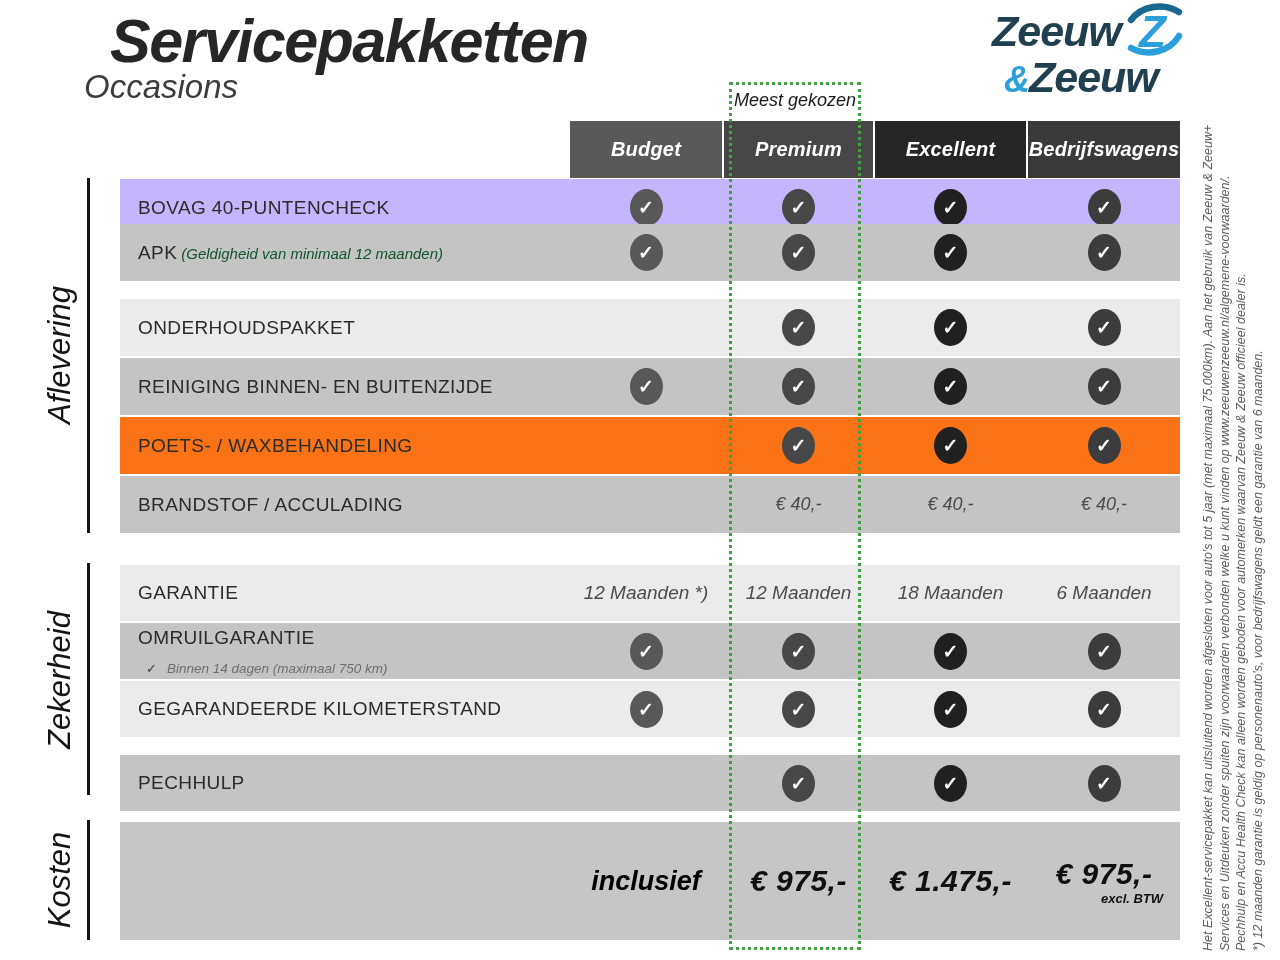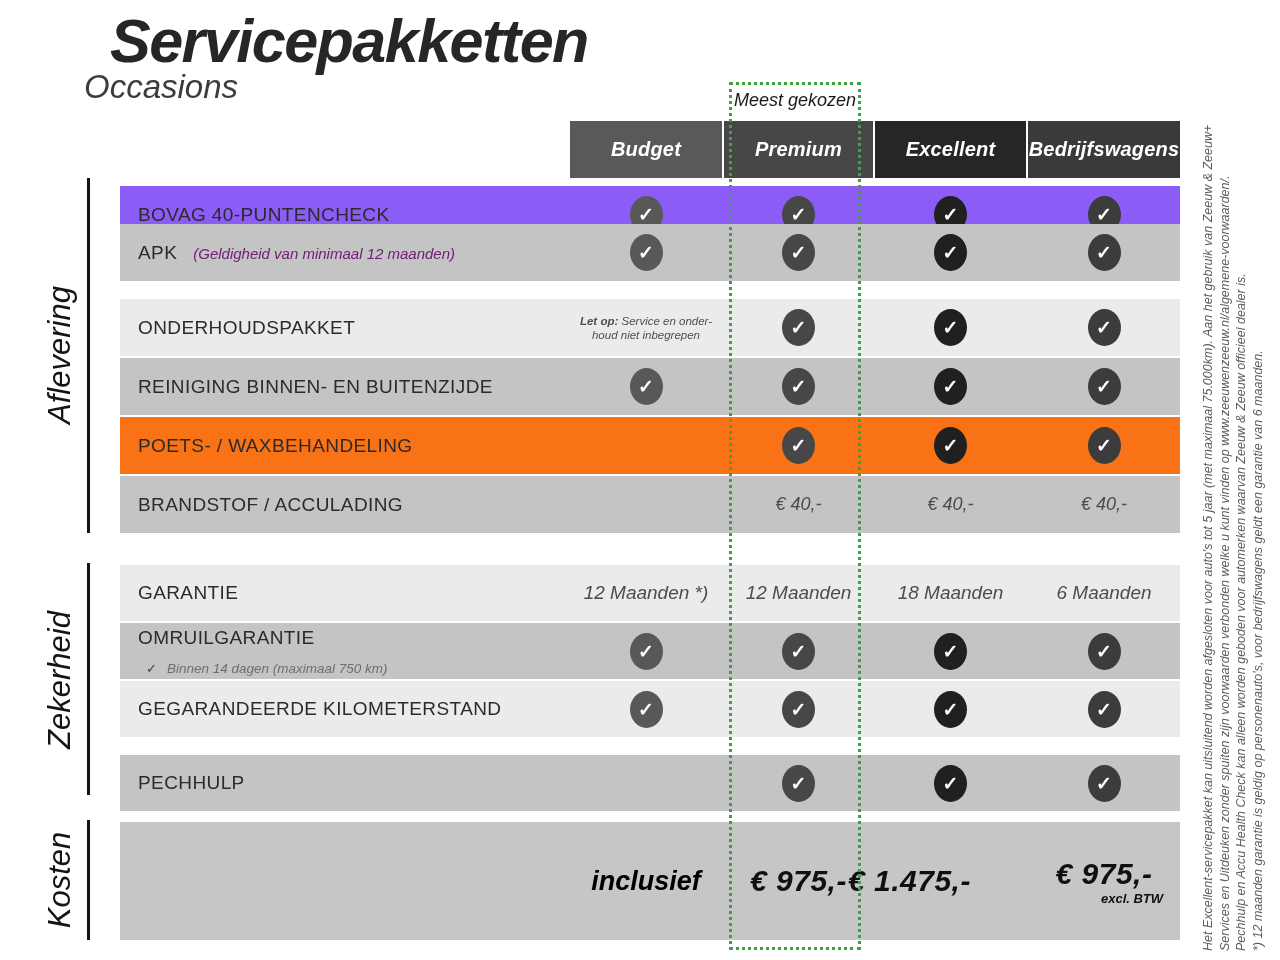--- a/index.html
+++ b/index.html
@@ -67,6 +67,19 @@
   <div class="page-title">Servicepakketten</div>
   <div class="page-subtitle">Occasions</div>
 
+  <div class="logo">
+    <div class="logo-l1">
+      <span class="logo-word">Zeeuw</span>
+      <svg class="logo-zsvg" width="62" height="56" viewBox="0 0 62 56">
+        <path d="M8 18 A 34 30 0 0 1 56 10" stroke="#18688f" stroke-width="6.5" fill="none" stroke-linecap="round"></path>
+        <text x="16" y="45" font-size="44" font-weight="bold" font-style="italic" fill="#2b9fd9" font-family="Liberation Sans, sans-serif">Z</text>
+        <path d="M56 34 A 34 30 0 0 1 8 46" stroke="#2b9fd9" stroke-width="6.5" fill="none" stroke-linecap="round"></path>
+      </svg>
+    </div>
+    <div class="logo-l2">
+      <span class="logo-amp">&amp;</span><span class="logo-word">Zeeuw</span>
+    </div>
+  </div>
 
   <div id="col-headers">
       <div class="col-header" style="left: 570px; width: 152px; background: rgb(89, 89, 89);">Budget</div>

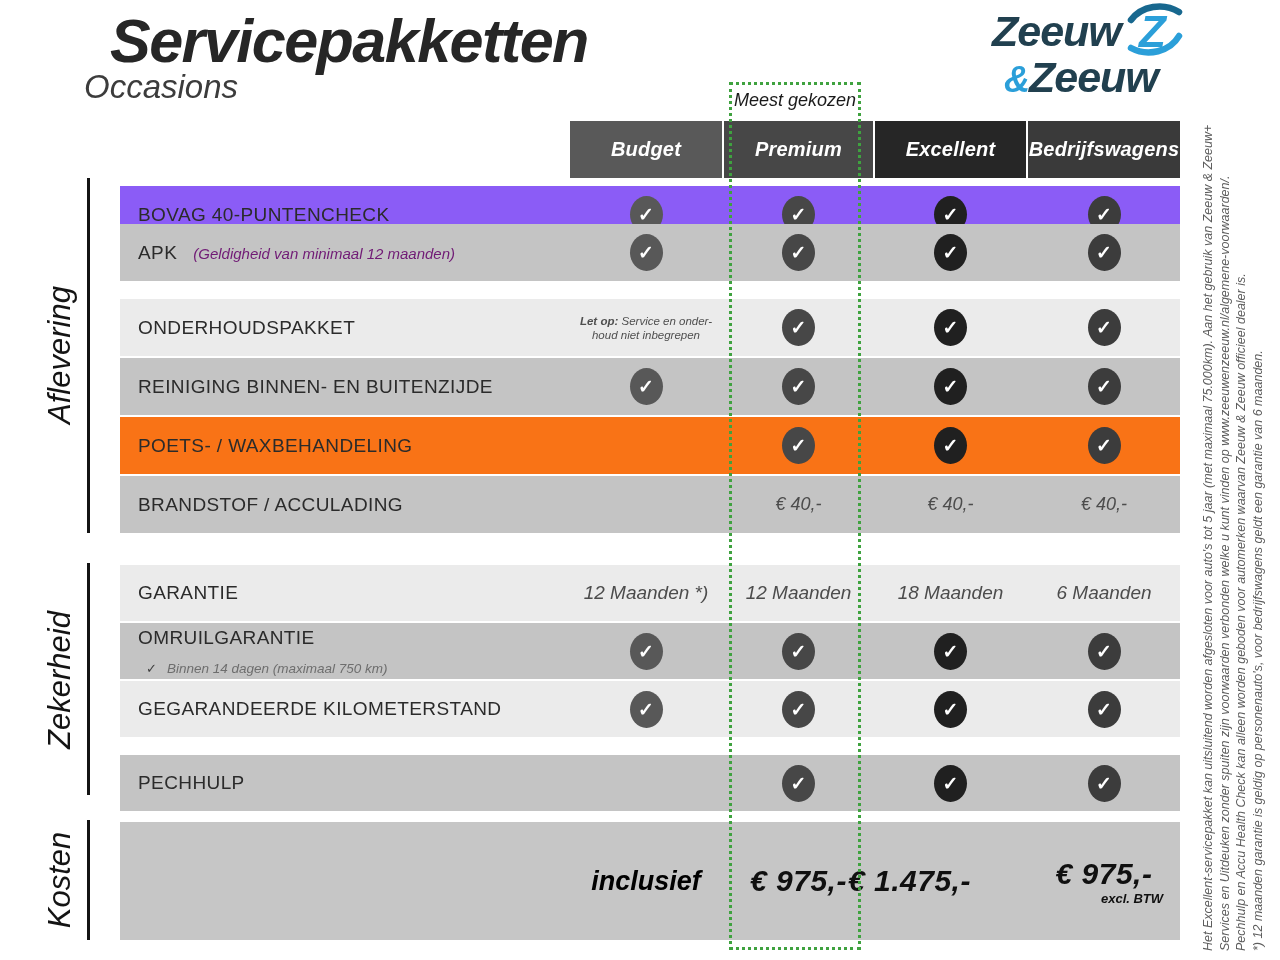--- a/index.html
+++ b/index.html
@@ -89,7 +89,7 @@
     </div>
 
   <div id="table-body">
-      <div class="table-row" style="top: 186px; height: 57px; background: #8b5cf6;">
+      <div class="table-row" style="top: 179px; height: 57px; background: #c4b5fd;">
         <div class="row-label-cell">
           <div class="row-label-line">
             <span class="row-label">BOVAG 40-PUNTENCHECK</span>

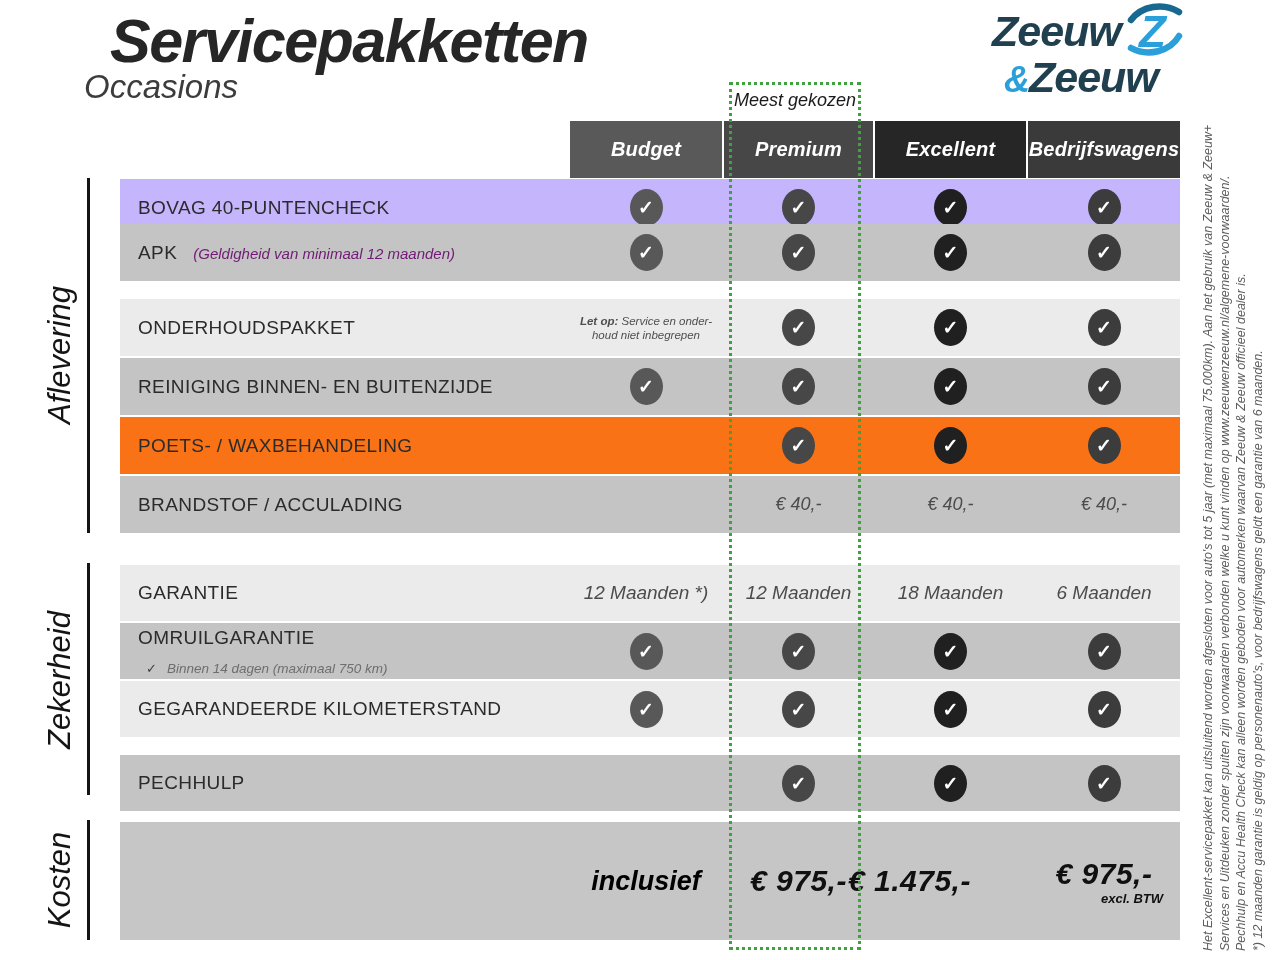--- a/index.html
+++ b/index.html
@@ -27,7 +27,7 @@
   .row-label-cell { position:absolute; left:18px; top:0; height:100%; display:flex; flex-direction:column; justify-content:center; }
   .row-label-line { display:flex; align-items:baseline; }
   .row-label { font-size:19px; color:#2b2b2b; letter-spacing:0.4px; white-space:nowrap; }
-  .row-sub-inline { font-size:15px; font-style:italic; color:#701a75; margin-left:16px; white-space:nowrap; }
+  .row-sub-inline { font-size:15px; font-style:italic; color:#14532d; margin-left:4px; white-space:nowrap; }
   .row-sub-block { font-size:13.5px; font-style:italic; color:#6e6e6e; margin-top:12px; margin-left:8px; white-space:nowrap;text-align:right; }
   .row-sub-check { font-style:normal; color:#3f3f3f; margin-right:10px; font-size:13px; }
 

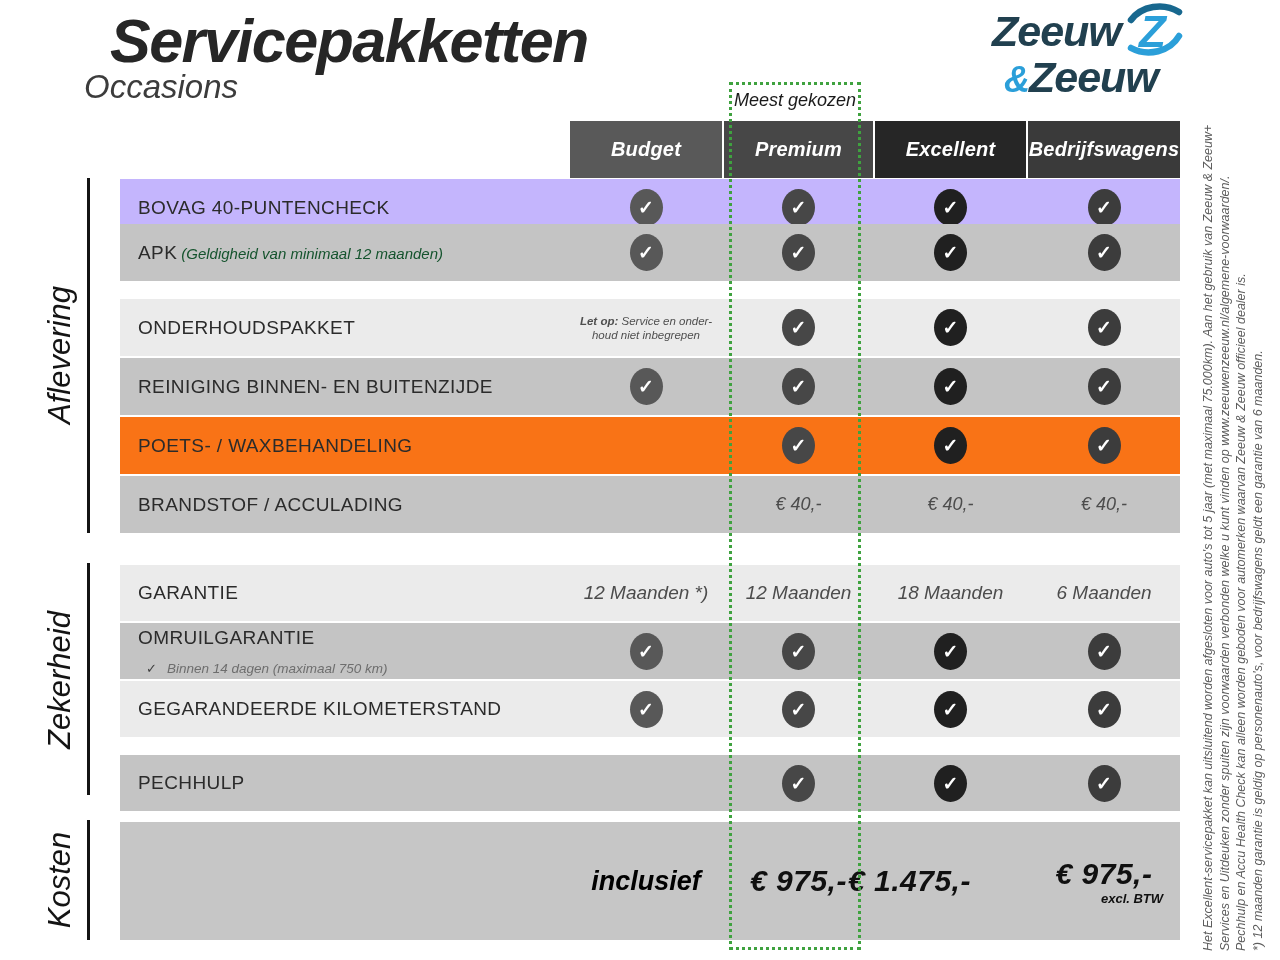--- a/index.html
+++ b/index.html
@@ -134,9 +134,6 @@
             <span class="row-label">ONDERHOUDSPAKKET</span>
           </div>
         </div>
-        <div class="row-cell" style="left: 450px; width: 152px;">
-          <div class="note-cell"><b>Let op:</b> <span>Service en onder-</span><br><span>houd niet inbegrepen</span></div>
-        </div>
         <div class="row-cell" style="left: 604px; width: 149px;">
           <span class="check" style="background: rgb(71, 71, 71);">✓</span>
         </div>

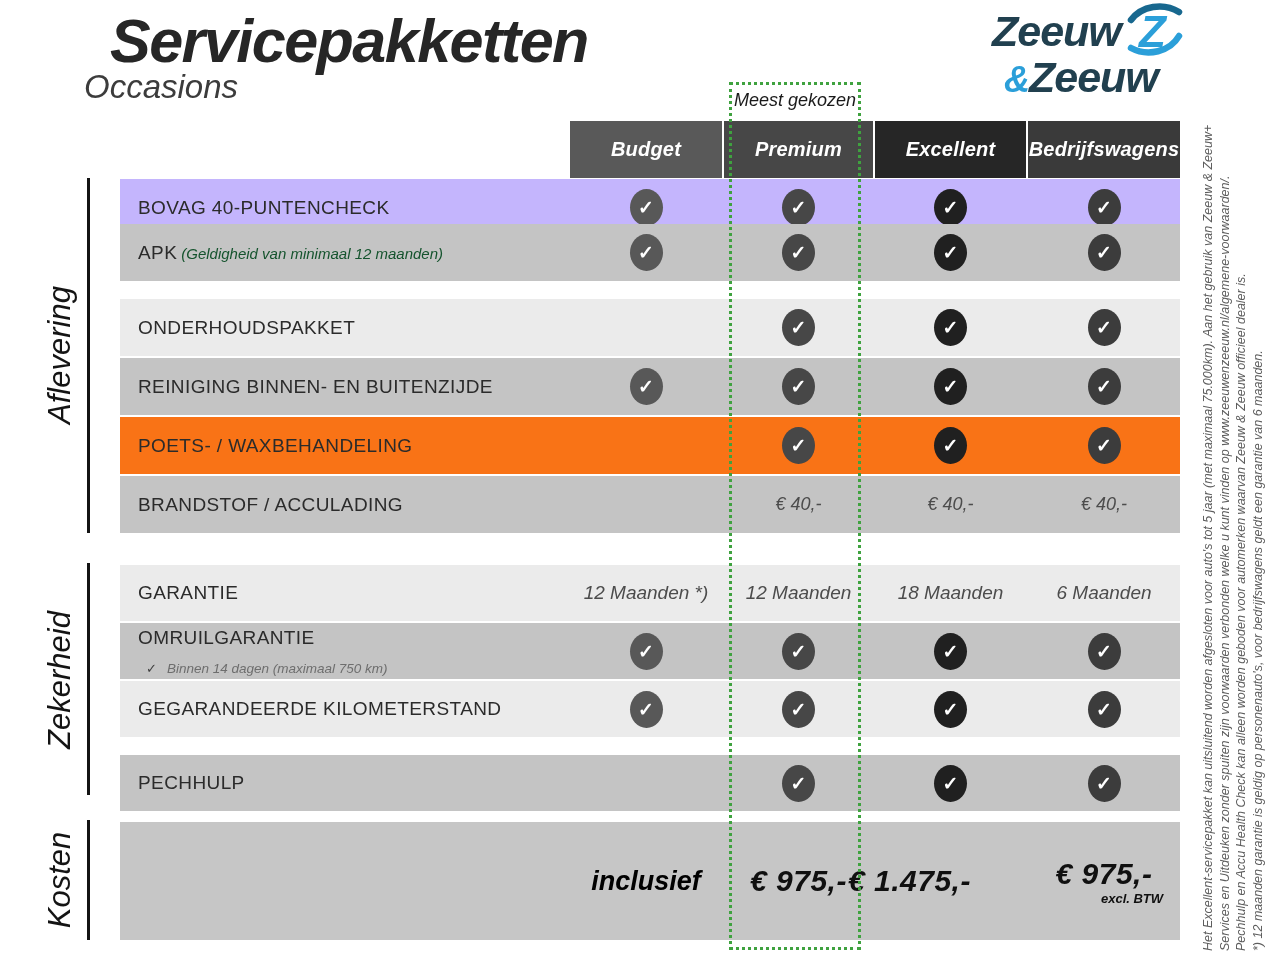--- a/index.html
+++ b/index.html
@@ -290,7 +290,7 @@
     <div class="kosten-cell" style="left:604px; width:149px;">
       <span class="kosten-price">€ 975,-</span>
     </div>
-    <div class="kosten-cell" style="left:714px; width:151px;">
+    <div class="kosten-cell" style="left:755px; width:151px;">
       <span class="kosten-price">€ 1.475,-</span>
     </div>
     <div class="kosten-cell" style="left:908px; width:152px;">

